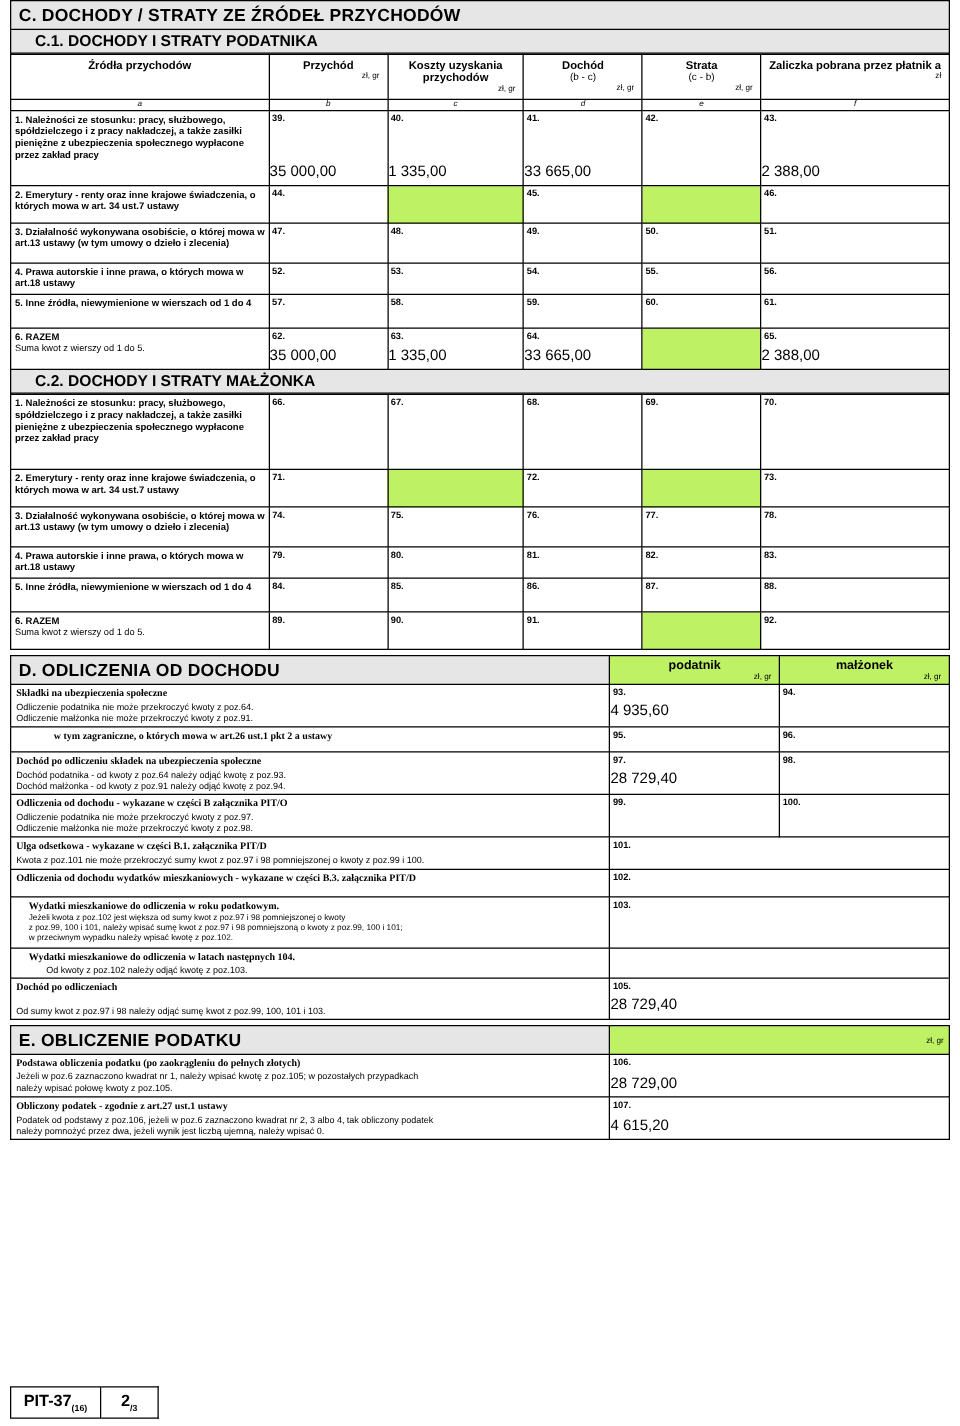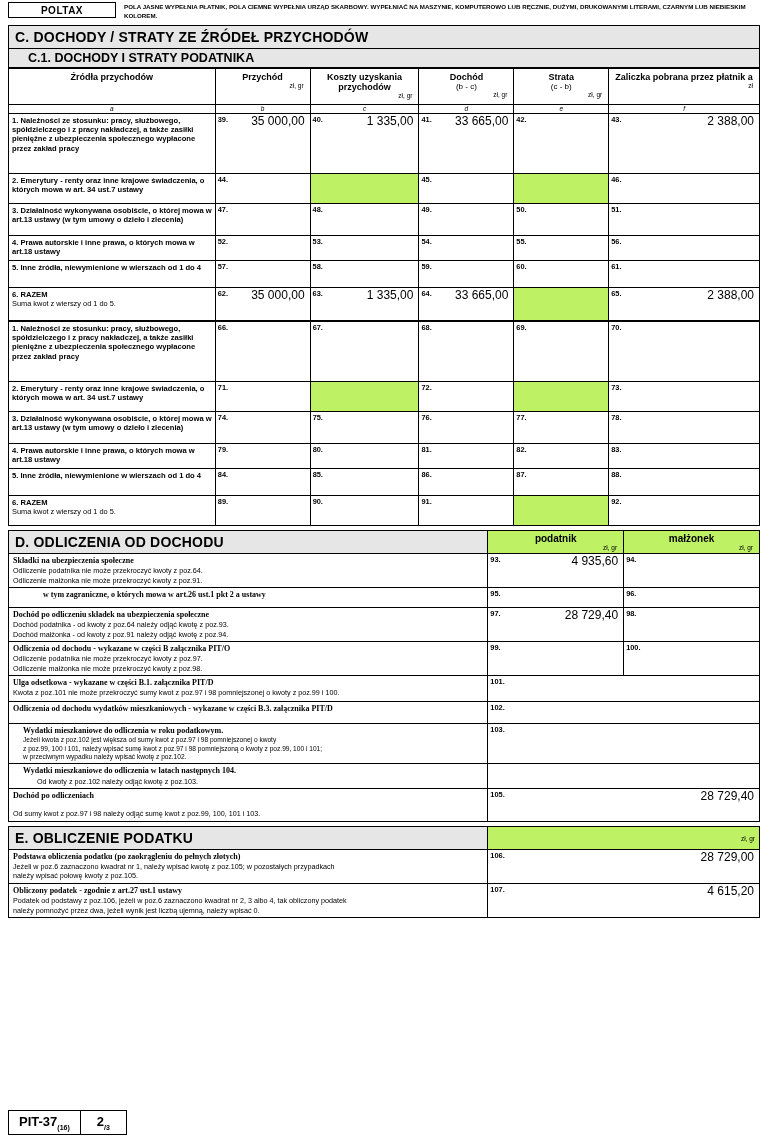--- a/index.html
+++ b/index.html
@@ -73,10 +73,6 @@
 
 <div class="page">
 
-  <div class="topbar">
-    <div class="poltax-box">POLTAX</div>
-    <div class="topnote">POLA JASNE WYPEŁNIA PŁATNIK, POLA CIEMNE WYPEŁNIA URZĄD SKARBOWY. WYPEŁNIAĆ NA MASZYNIE, KOMPUTEROWO LUB RĘCZNIE, DUŻYMI, DRUKOWANYMI LITERAMI, CZARNYM LUB NIEBIESKIM KOLOREM.</div>
-  </div>
 
   <div class="sec-bar">C. DOCHODY / STRATY ZE ŹRÓDEŁ PRZYCHODÓW</div>
   <div class="sub-bar">C.1. DOCHODY I STRATY PODATNIKA</div>

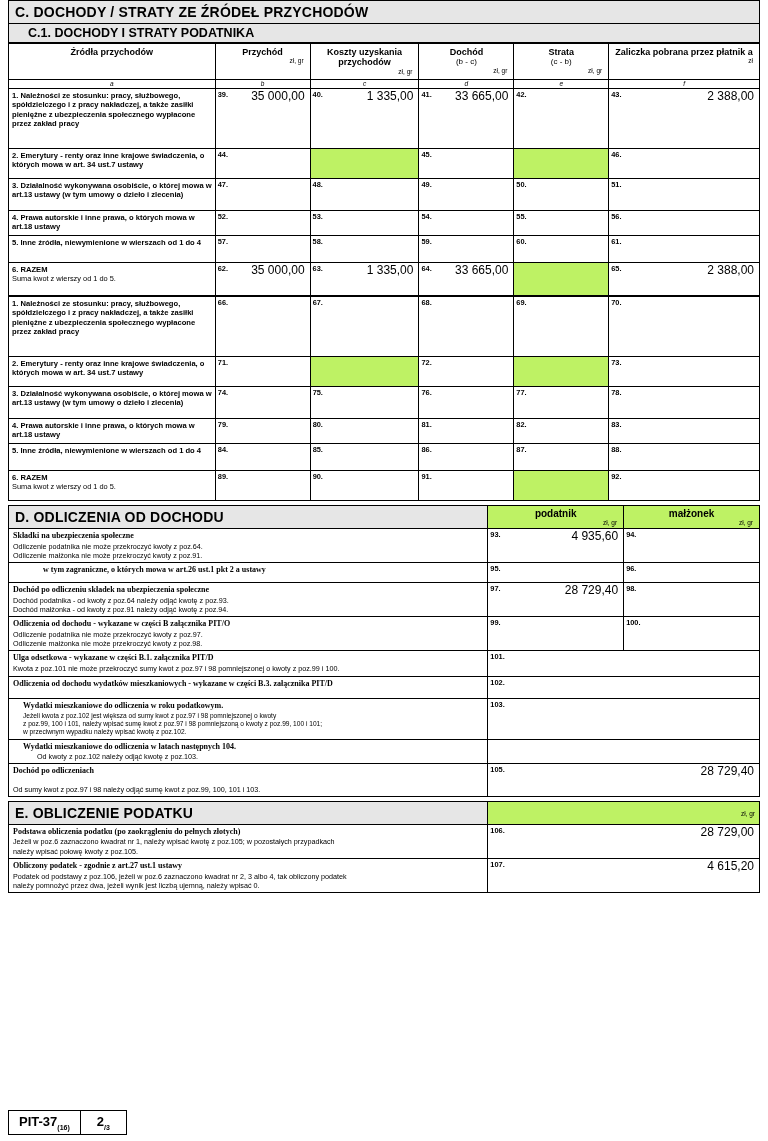--- a/index.html
+++ b/index.html
@@ -49,7 +49,7 @@
   .fieldno { font-size: 7.4px; font-weight: bold; padding: 1px 0 0 2px; }
   .amount { text-align: left; font-size: 12px; padding: 0 5px 3px 0; font-weight: normal; }
   .shaded { background: #bef264; }
-  .cell-inner { display: flex; flex-direction: row; justify-content: space-between; height: 100%; }
+  .cell-inner { display: flex; flex-direction: column; justify-content: space-between; height: 100%; }
 
   
   .d-label { font-size: 7.6px; padding: 2px 4px; line-height: 1.3; }

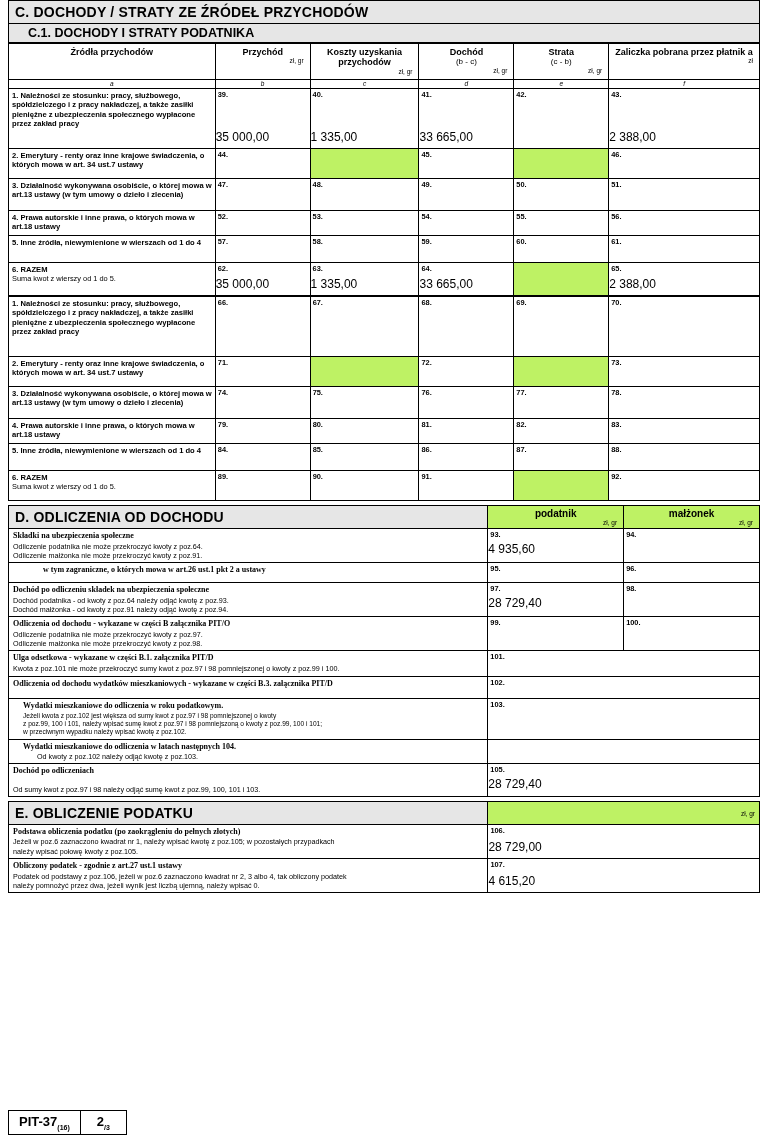--- a/index.html
+++ b/index.html
@@ -279,6 +279,7 @@
   </tbody>
     </table>
 
+  <div class="sub-bar" style="border-top:none">C.2. DOCHODY I STRATY MAŁŻONKA</div>
 
   <table>
     <colgroup>

